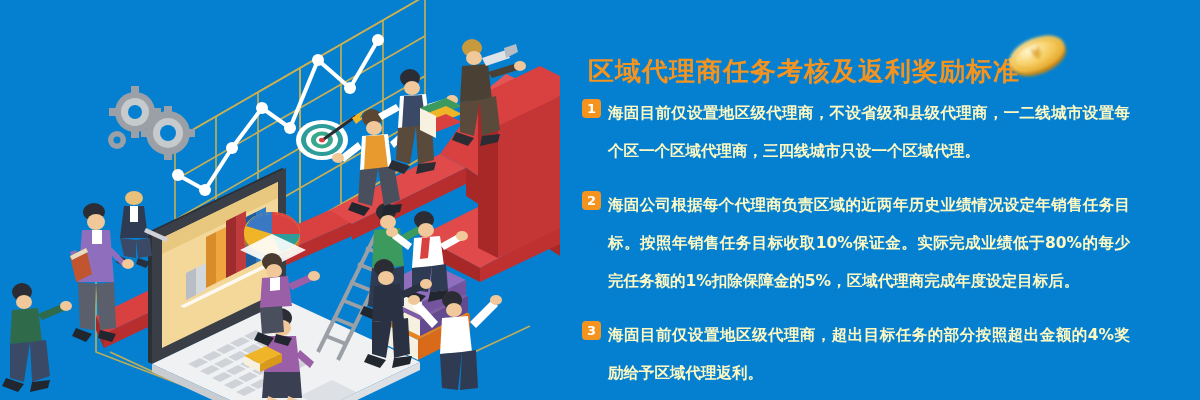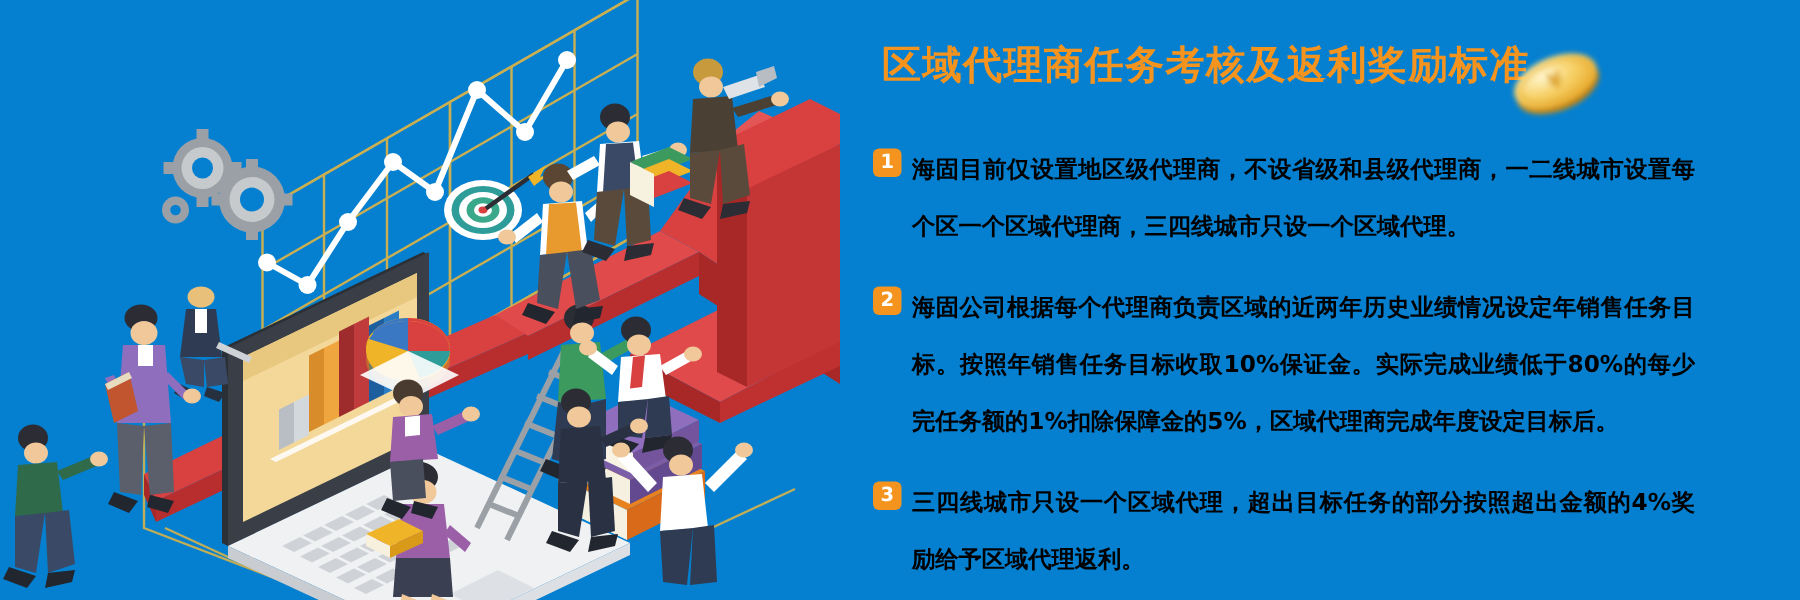--- a/index.html
+++ b/index.html
@@ -19,7 +19,7 @@
   .content { position:absolute; left:560px; top:0; width:640px; height:400px; }
 
   .title {
-    position:absolute; left:28px; top:26px;
+    position:absolute; left:28px; top:54px;
     font-size:26px; font-weight:bold; color:#f5931f;
     letter-spacing:1px; white-space:nowrap;
   }

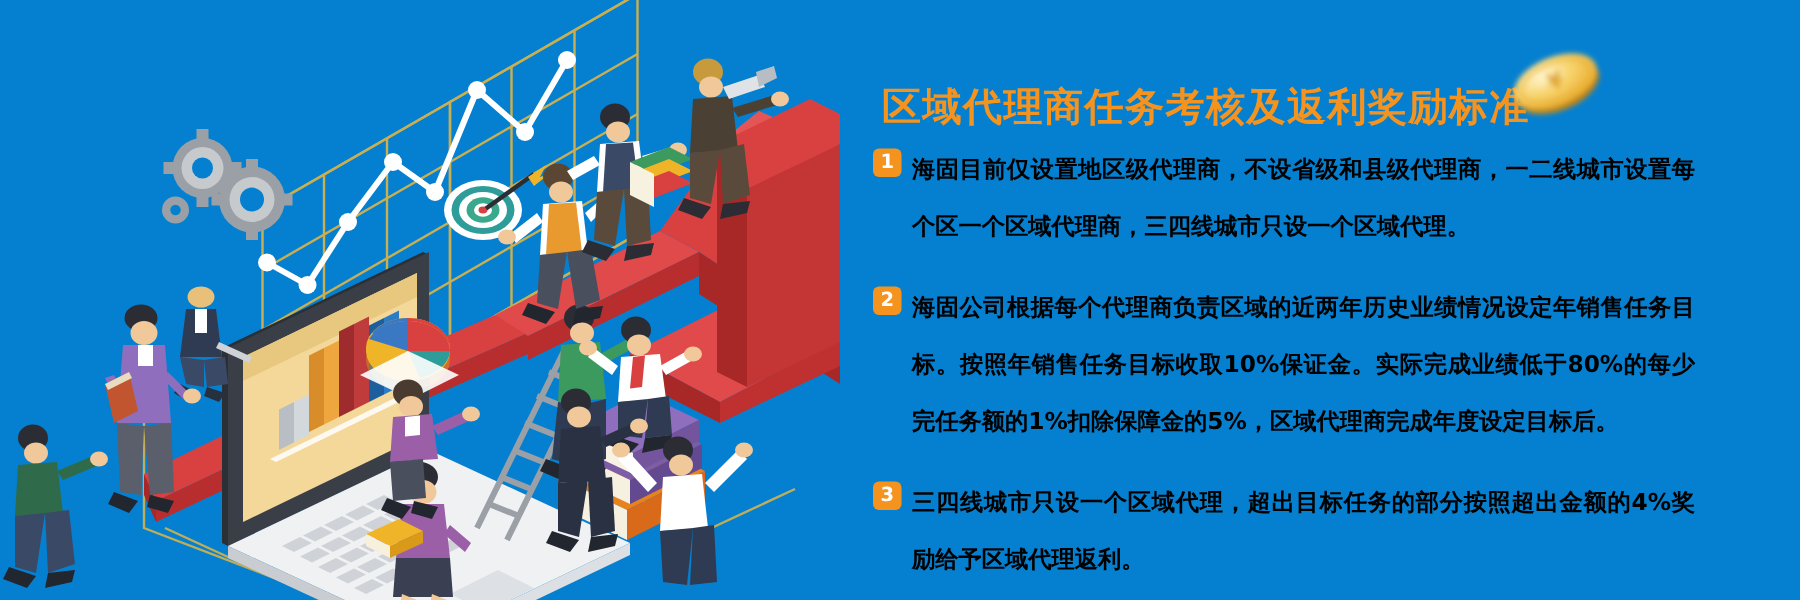--- a/index.html
+++ b/index.html
@@ -38,7 +38,7 @@
     line-height:1;
   }
   .itext {
-    color:#000000; font-weight:bold;
+    color:#fef9c3; font-weight:bold;
     font-size:15.5px; line-height:38px;
     text-align:justify; text-justify:inter-ideograph;
   }

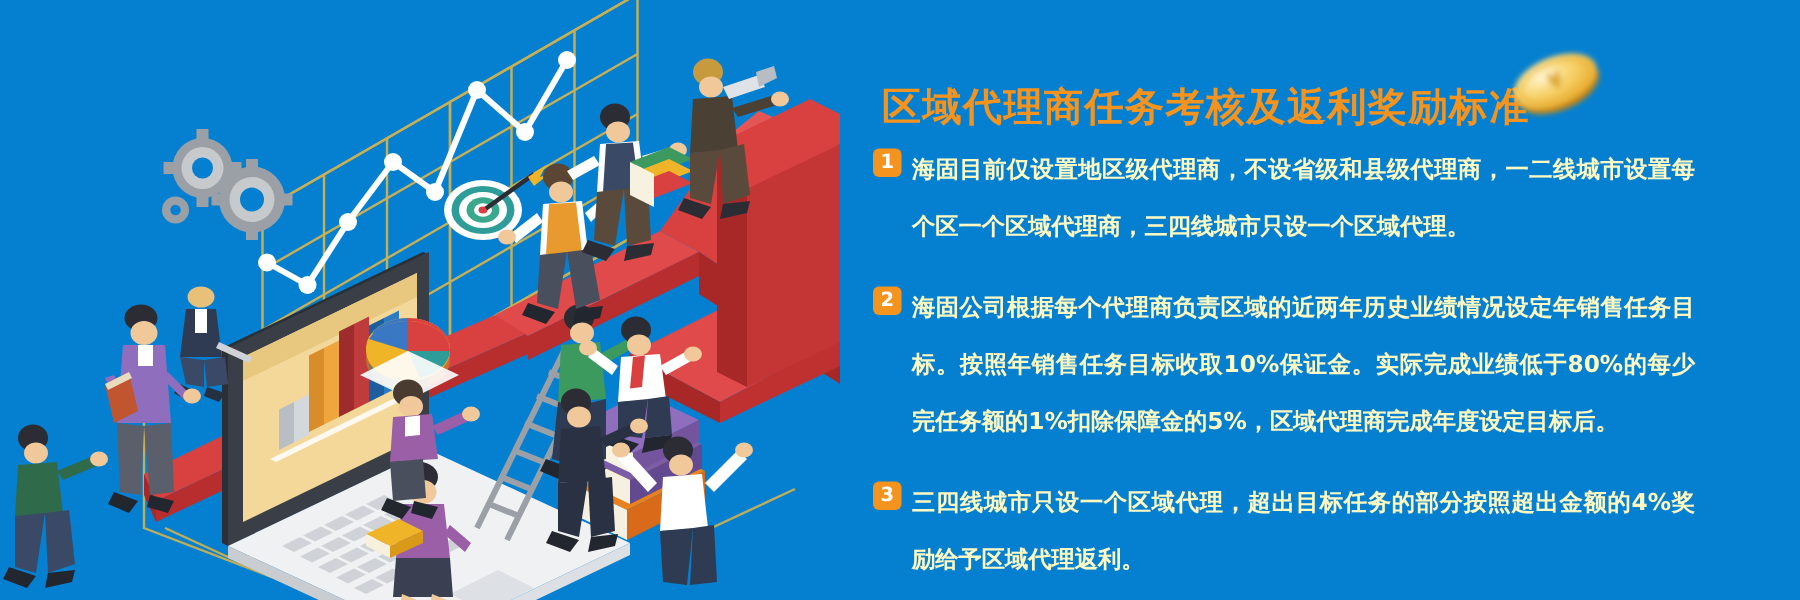--- a/index.html
+++ b/index.html
@@ -466,7 +466,7 @@
 
       <div class="item">
         <span class="badge">3</span>
-        <div class="itext">三四线城市只设一个区域代理，超出目标任务的部分按照超出金额的4%奖励给予区域代理返利。</div>
+        <div class="itext">海固目前仅设置地区级代理商，超出目标任务的部分按照超出金额的4%奖励给予区域代理返利。</div>
       </div>
 
     </div>

